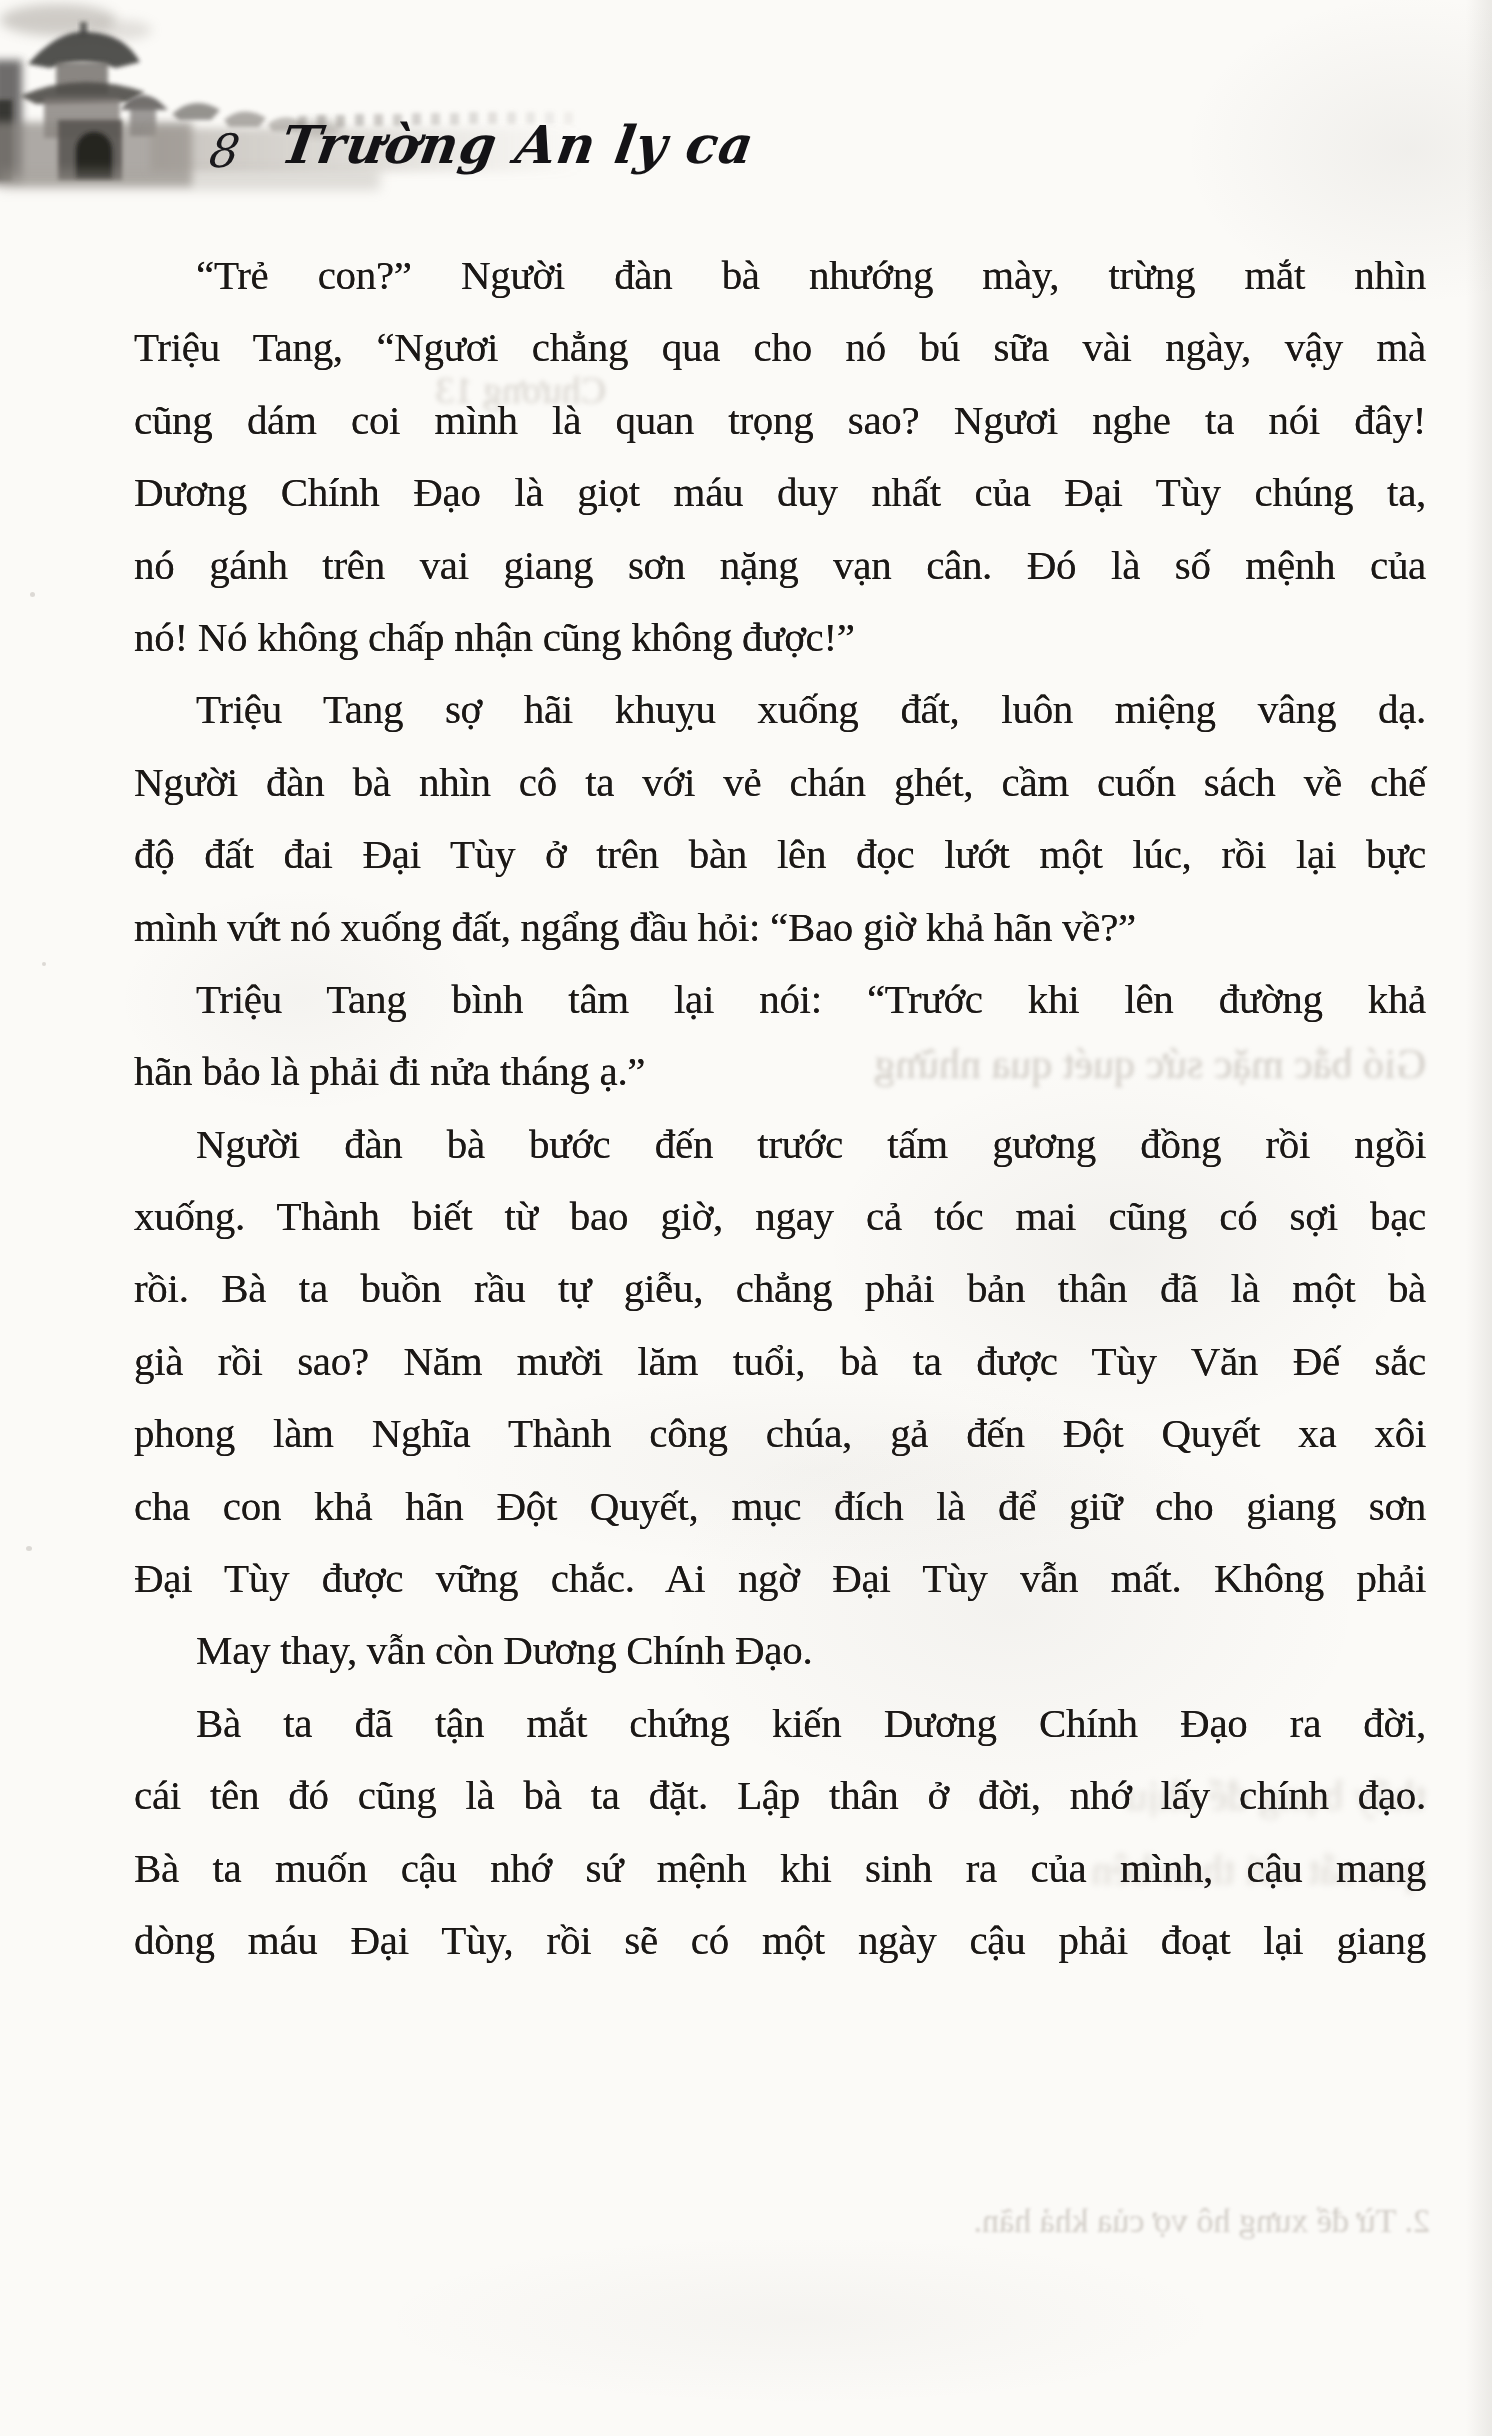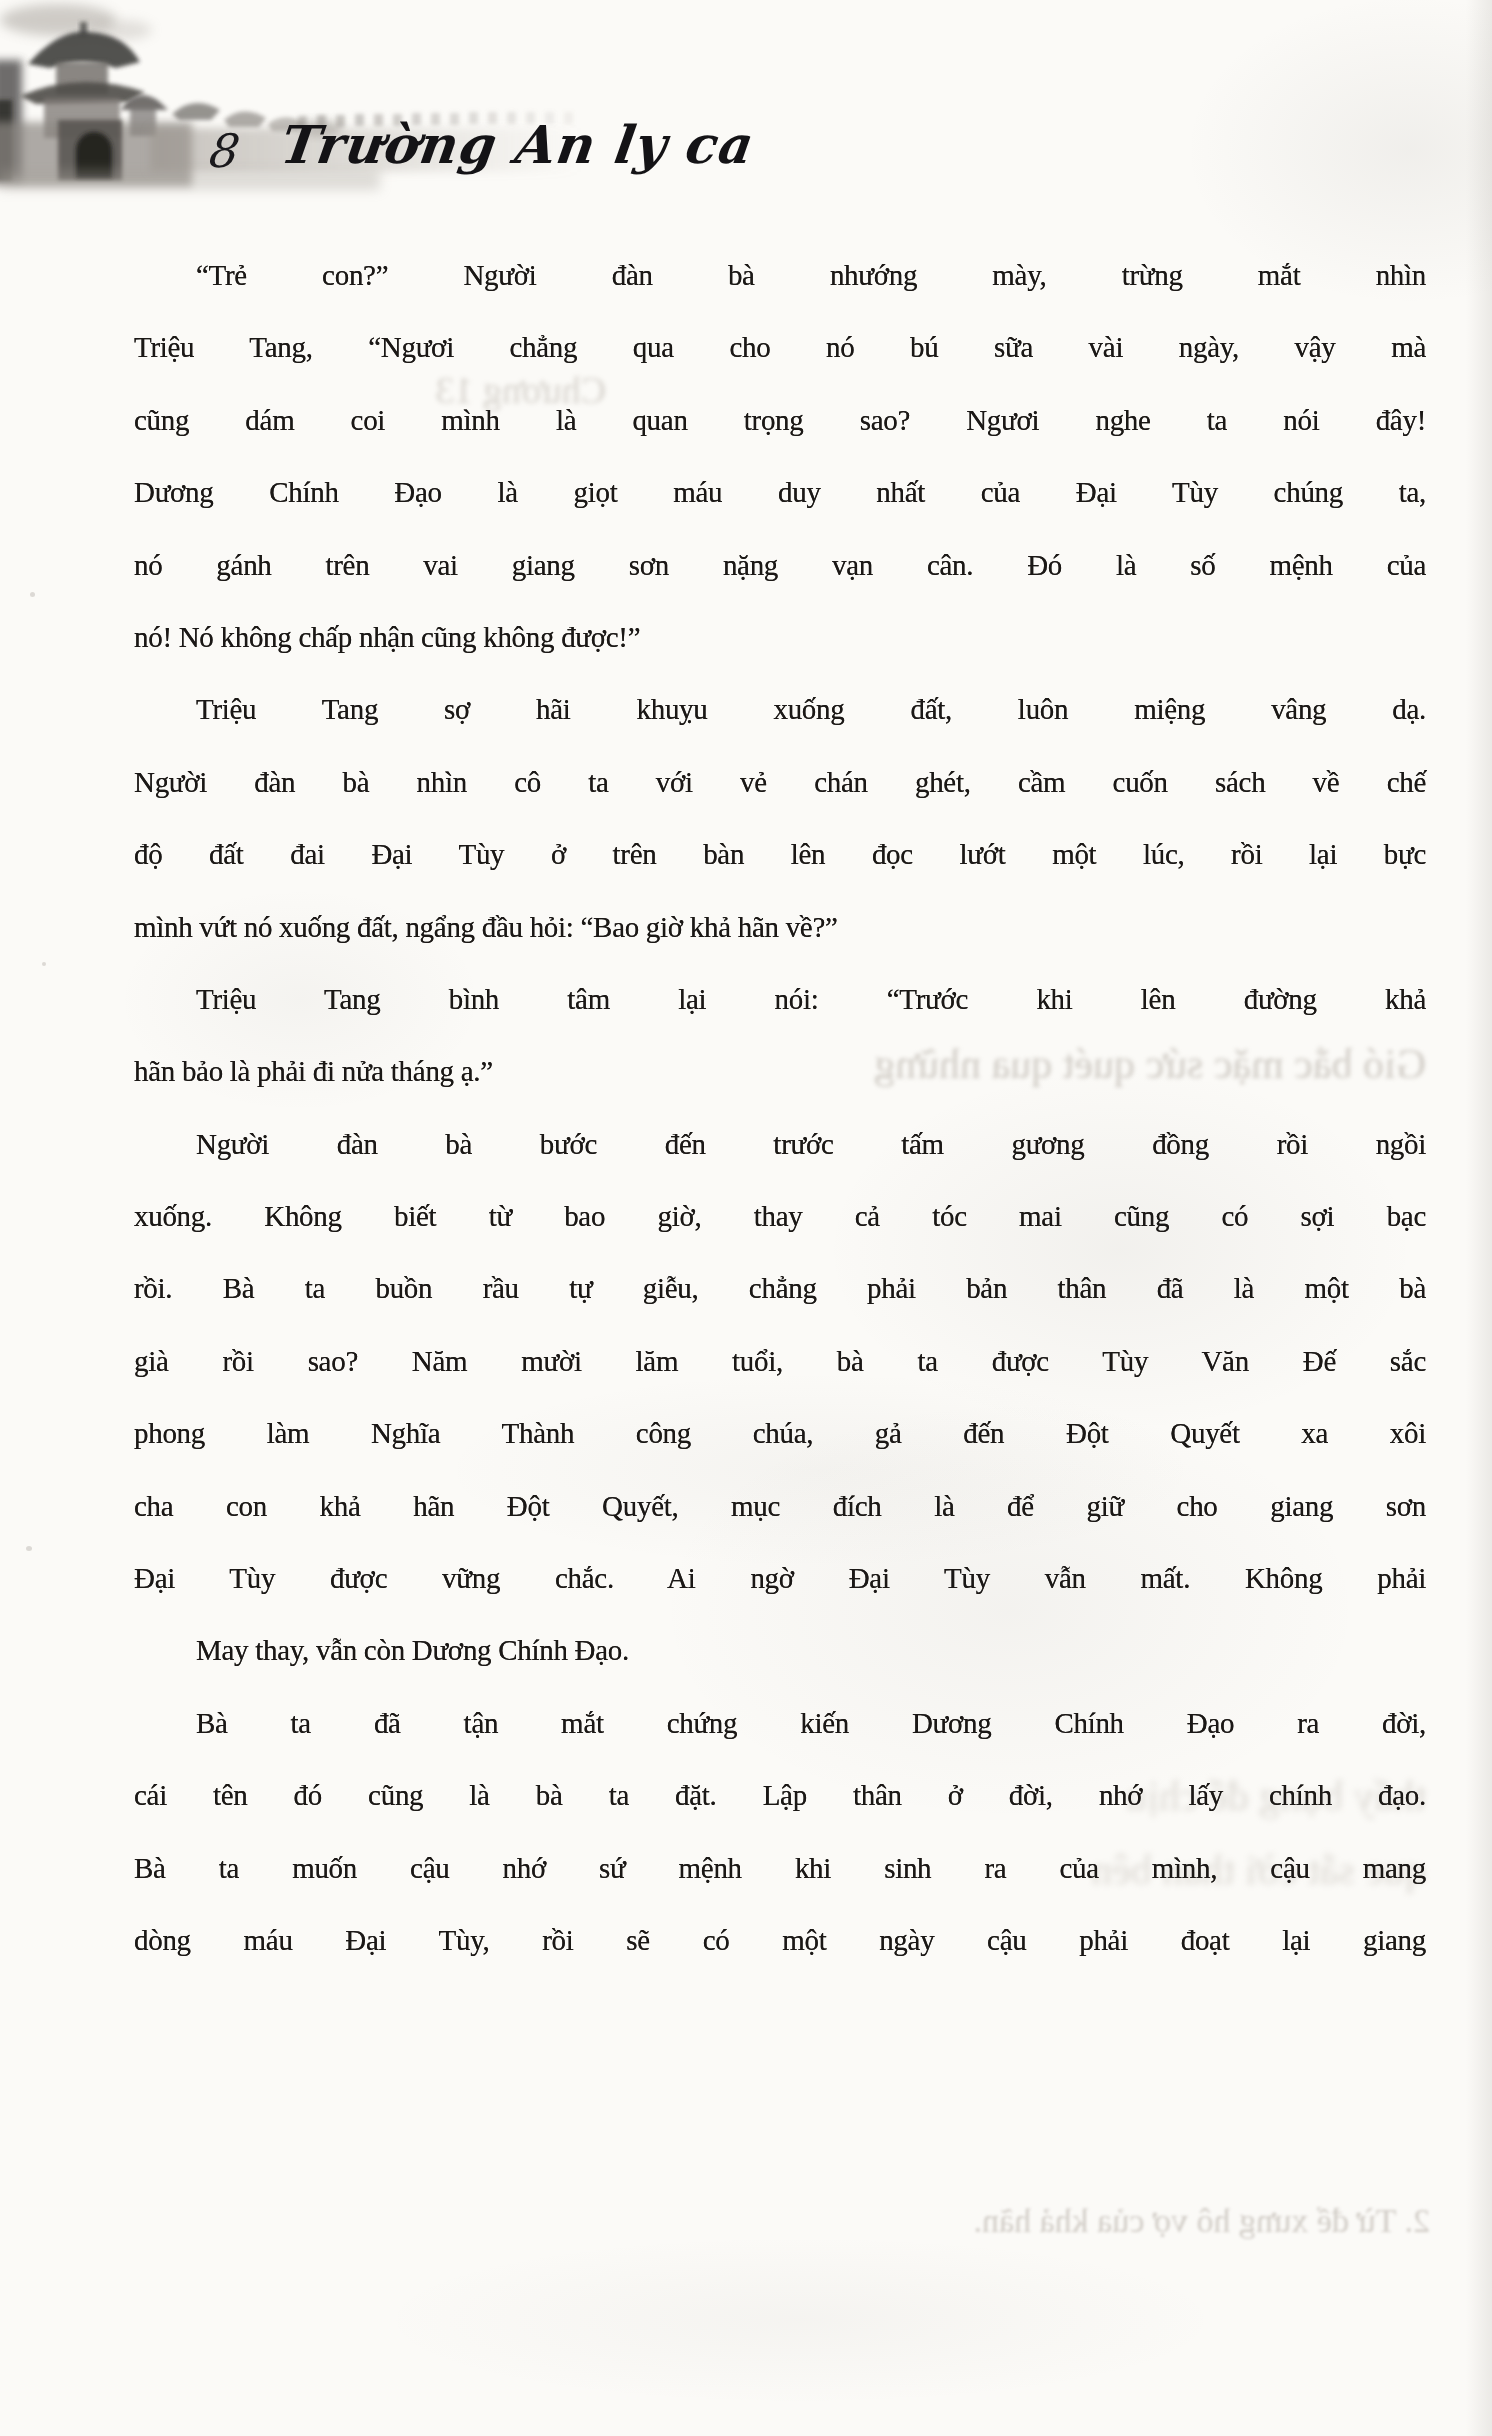--- a/index.html
+++ b/index.html
@@ -35,7 +35,7 @@
   }
   .body-text{
     position:absolute;left:134px;top:239px;width:1292px;
-    color:#1b1816;font-size:29px;letter-spacing:-0.3px;
+    color:#1b1816;font-size:41px;letter-spacing:-0.3px;
     text-shadow:0 0 .5px rgba(22,19,16,.85);
   }
   .para{margin:0;}

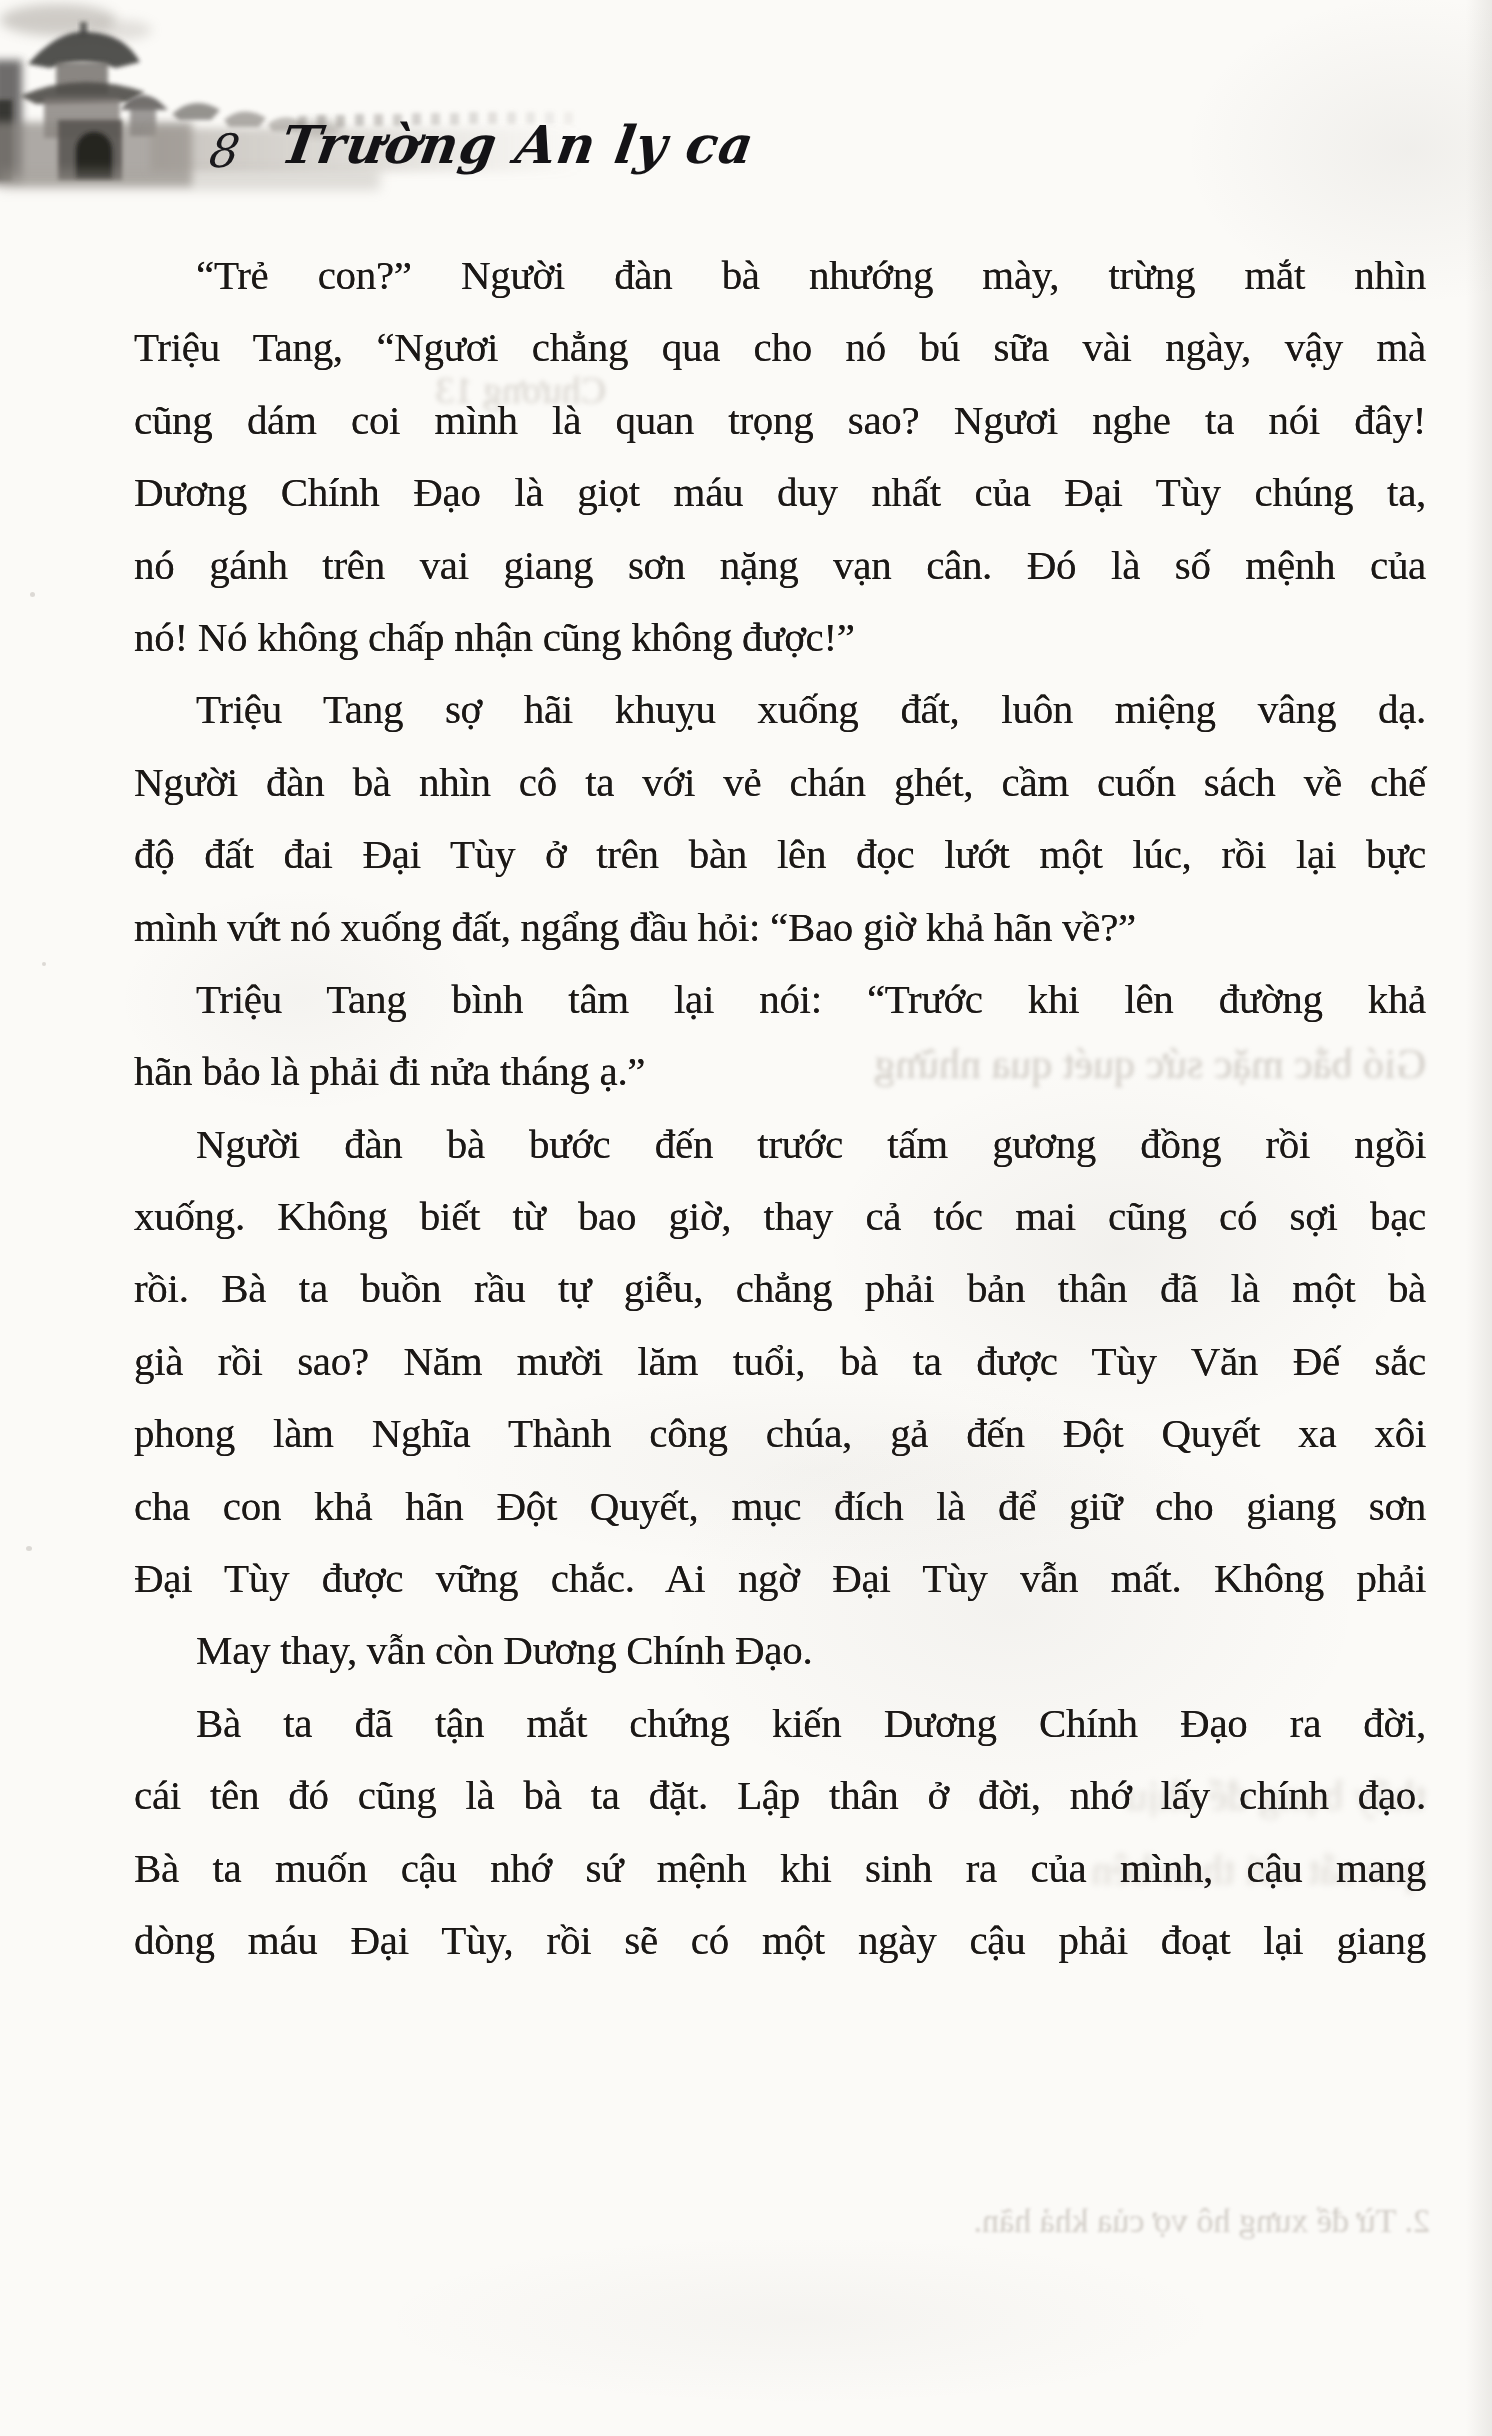--- a/index.html
+++ b/index.html
@@ -157,7 +157,7 @@
   </div>
   <div class="para">
     <div class="line first">Người đàn bà bước đến trước tấm gương đồng rồi ngồi</div>
-    <div class="line">xuống. Không biết từ bao giờ, thay cả tóc mai cũng có sợi bạc</div>
+    <div class="line">xuống. Thành biết từ bao giờ, ngay cả tóc mai cũng có sợi bạc</div>
     <div class="line">rồi. Bà ta buồn rầu tự giễu, chẳng phải bản thân đã là một bà</div>
     <div class="line">già rồi sao? Năm mười lăm tuổi, bà ta được Tùy Văn Đế sắc</div>
     <div class="line">phong làm Nghĩa Thành công chúa, gả đến Đột Quyết xa xôi</div>

